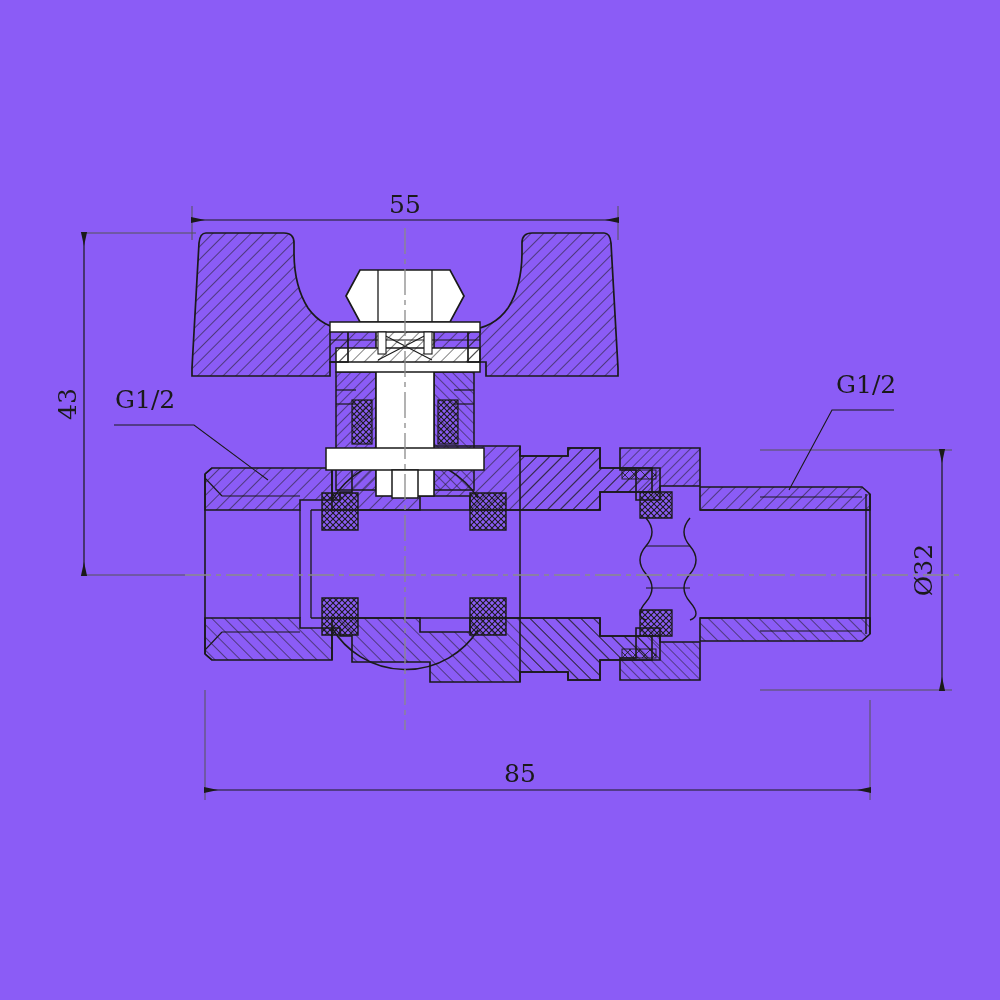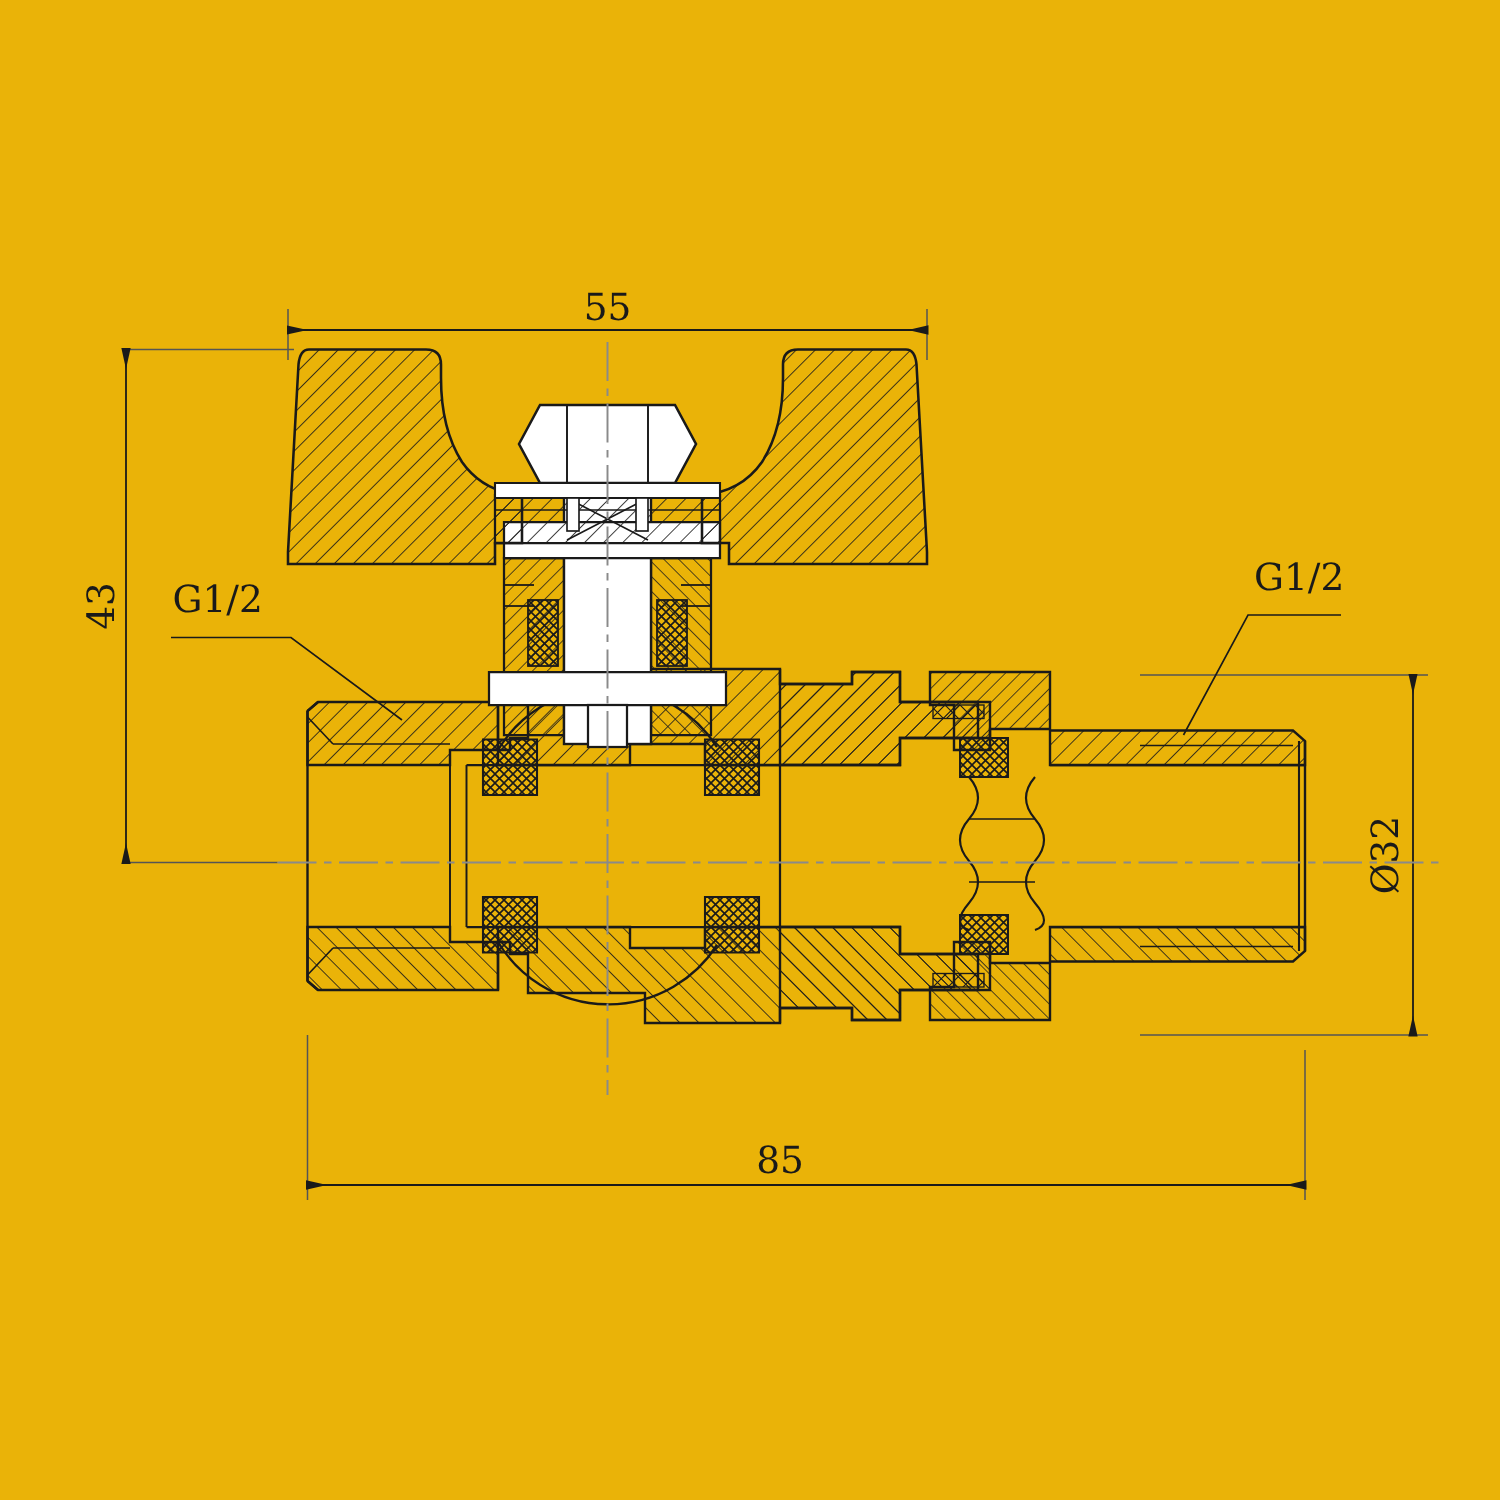--- a/index.html
+++ b/index.html
@@ -5,7 +5,7 @@
   html,body{margin:0;padding:0;background:#ffffff;}
   body{width:1000px;height:1000px;overflow:hidden;
        font-family:"DejaVu Serif",serif;}
-  #stage{position:relative;width:1000px;height:1000px;background:#eab308;}
+  #stage{position:relative;width:1000px;height:1000px;background:#8b5cf6;}
   svg{display:block;}
   .dimtxt{font-family:"DejaVu Serif",serif;font-size:25px;fill:#1a1a1a;}
 </style>

